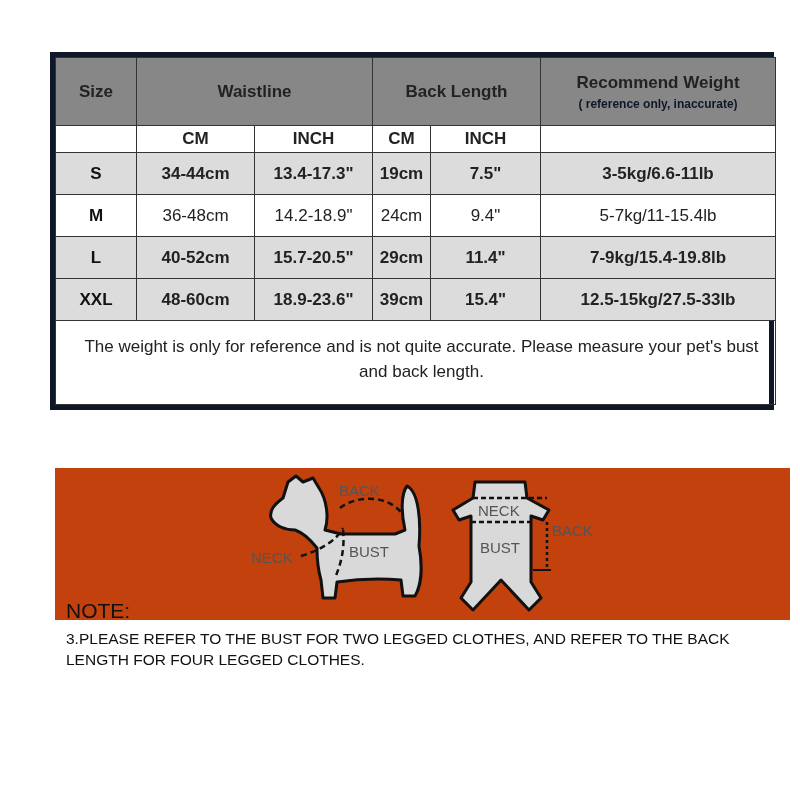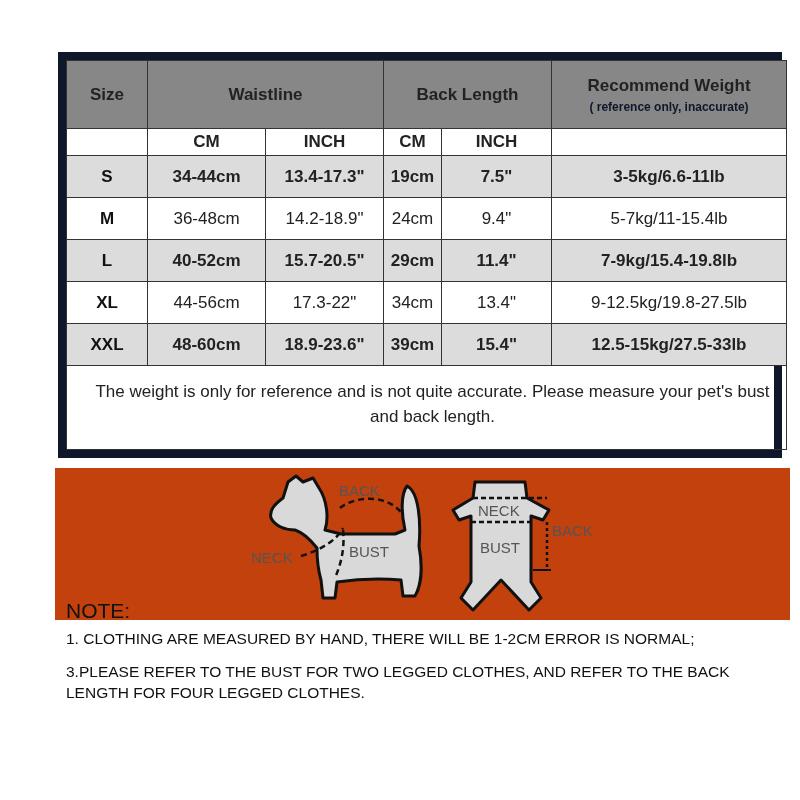--- a/index.html
+++ b/index.html
@@ -7,8 +7,8 @@
   body { position: relative; font-family: "Liberation Sans", sans-serif; color: #222; }
 
   .size-table-wrap {
-    position: absolute; left: 58px; top: 52px; width: 724px;
-    border: 8px solid #0f172a;
+    position: absolute; left: 50px; top: 52px; width: 724px;
+    border: 5px solid #0f172a;
   }
   table.size-table { width: 100%; border-collapse: collapse; table-layout: fixed; }
   table.size-table td, table.size-table th {

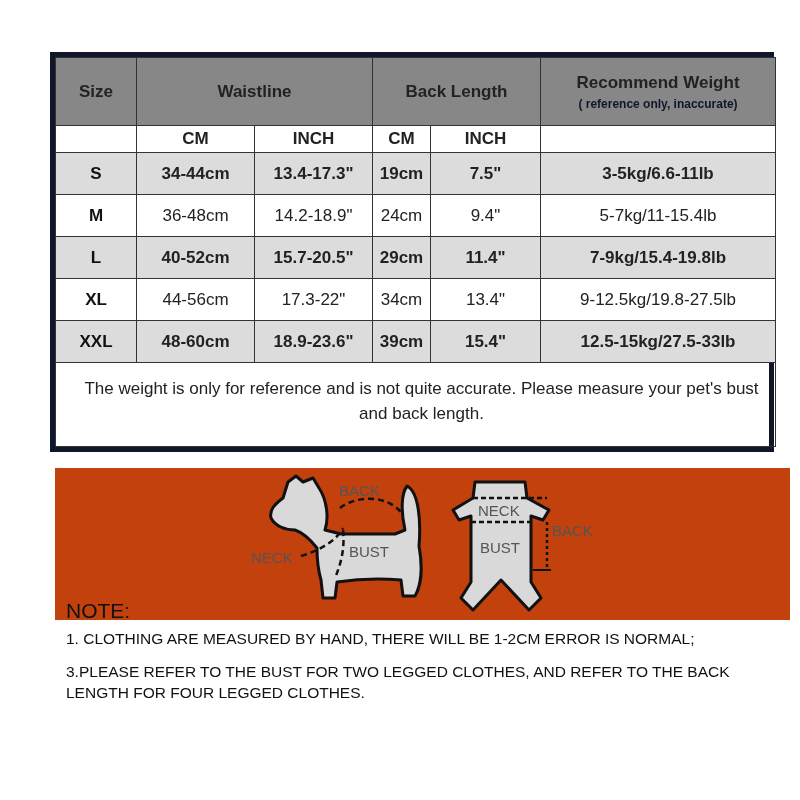--- a/index.html
+++ b/index.html
@@ -92,14 +92,6 @@
       <td>11.4"</td>
       <td>7-9kg/15.4-19.8lb</td>
     </tr>
-    <tr class="data-row plain">
-      <td class="size-cell">XL</td>
-      <td>44-56cm</td>
-      <td>17.3-22"</td>
-      <td>34cm</td>
-      <td>13.4"</td>
-      <td>9-12.5kg/19.8-27.5lb</td>
-    </tr>
     <tr class="data-row shade">
       <td class="size-cell">XXL</td>
       <td>48-60cm</td>

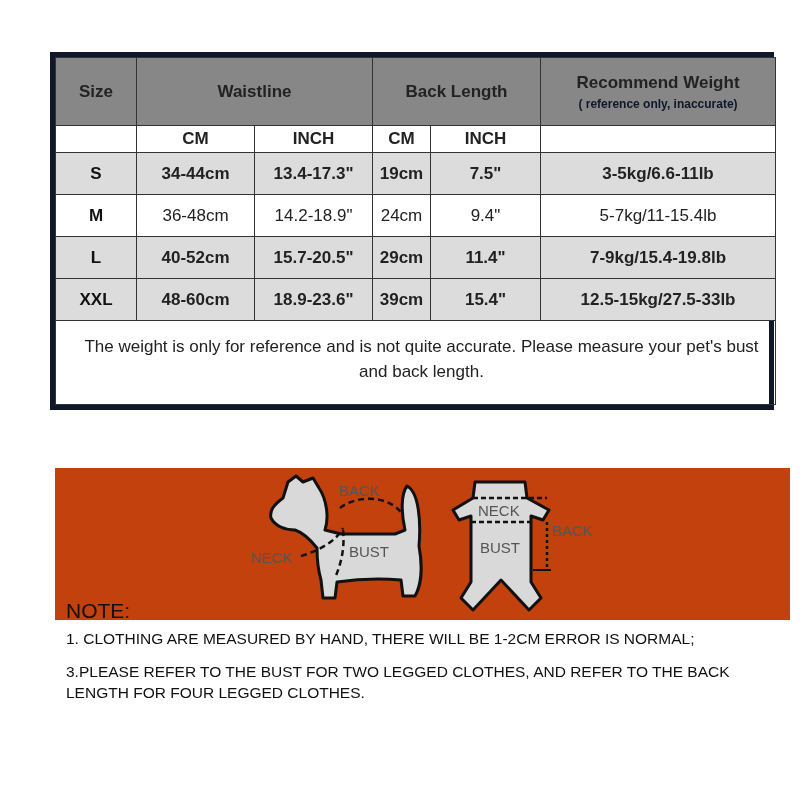--- a/index.html
+++ b/index.html
@@ -141,7 +141,6 @@
 </div>
 
 <div class="notes">
-  <p>1. CLOTHING ARE MEASURED BY HAND, THERE WILL BE 1-2CM ERROR IS NORMAL;</p>
   <p>3.PLEASE REFER TO THE BUST FOR TWO LEGGED CLOTHES, AND REFER TO THE BACK LENGTH FOR FOUR LEGGED CLOTHES.</p>
 </div>
 

